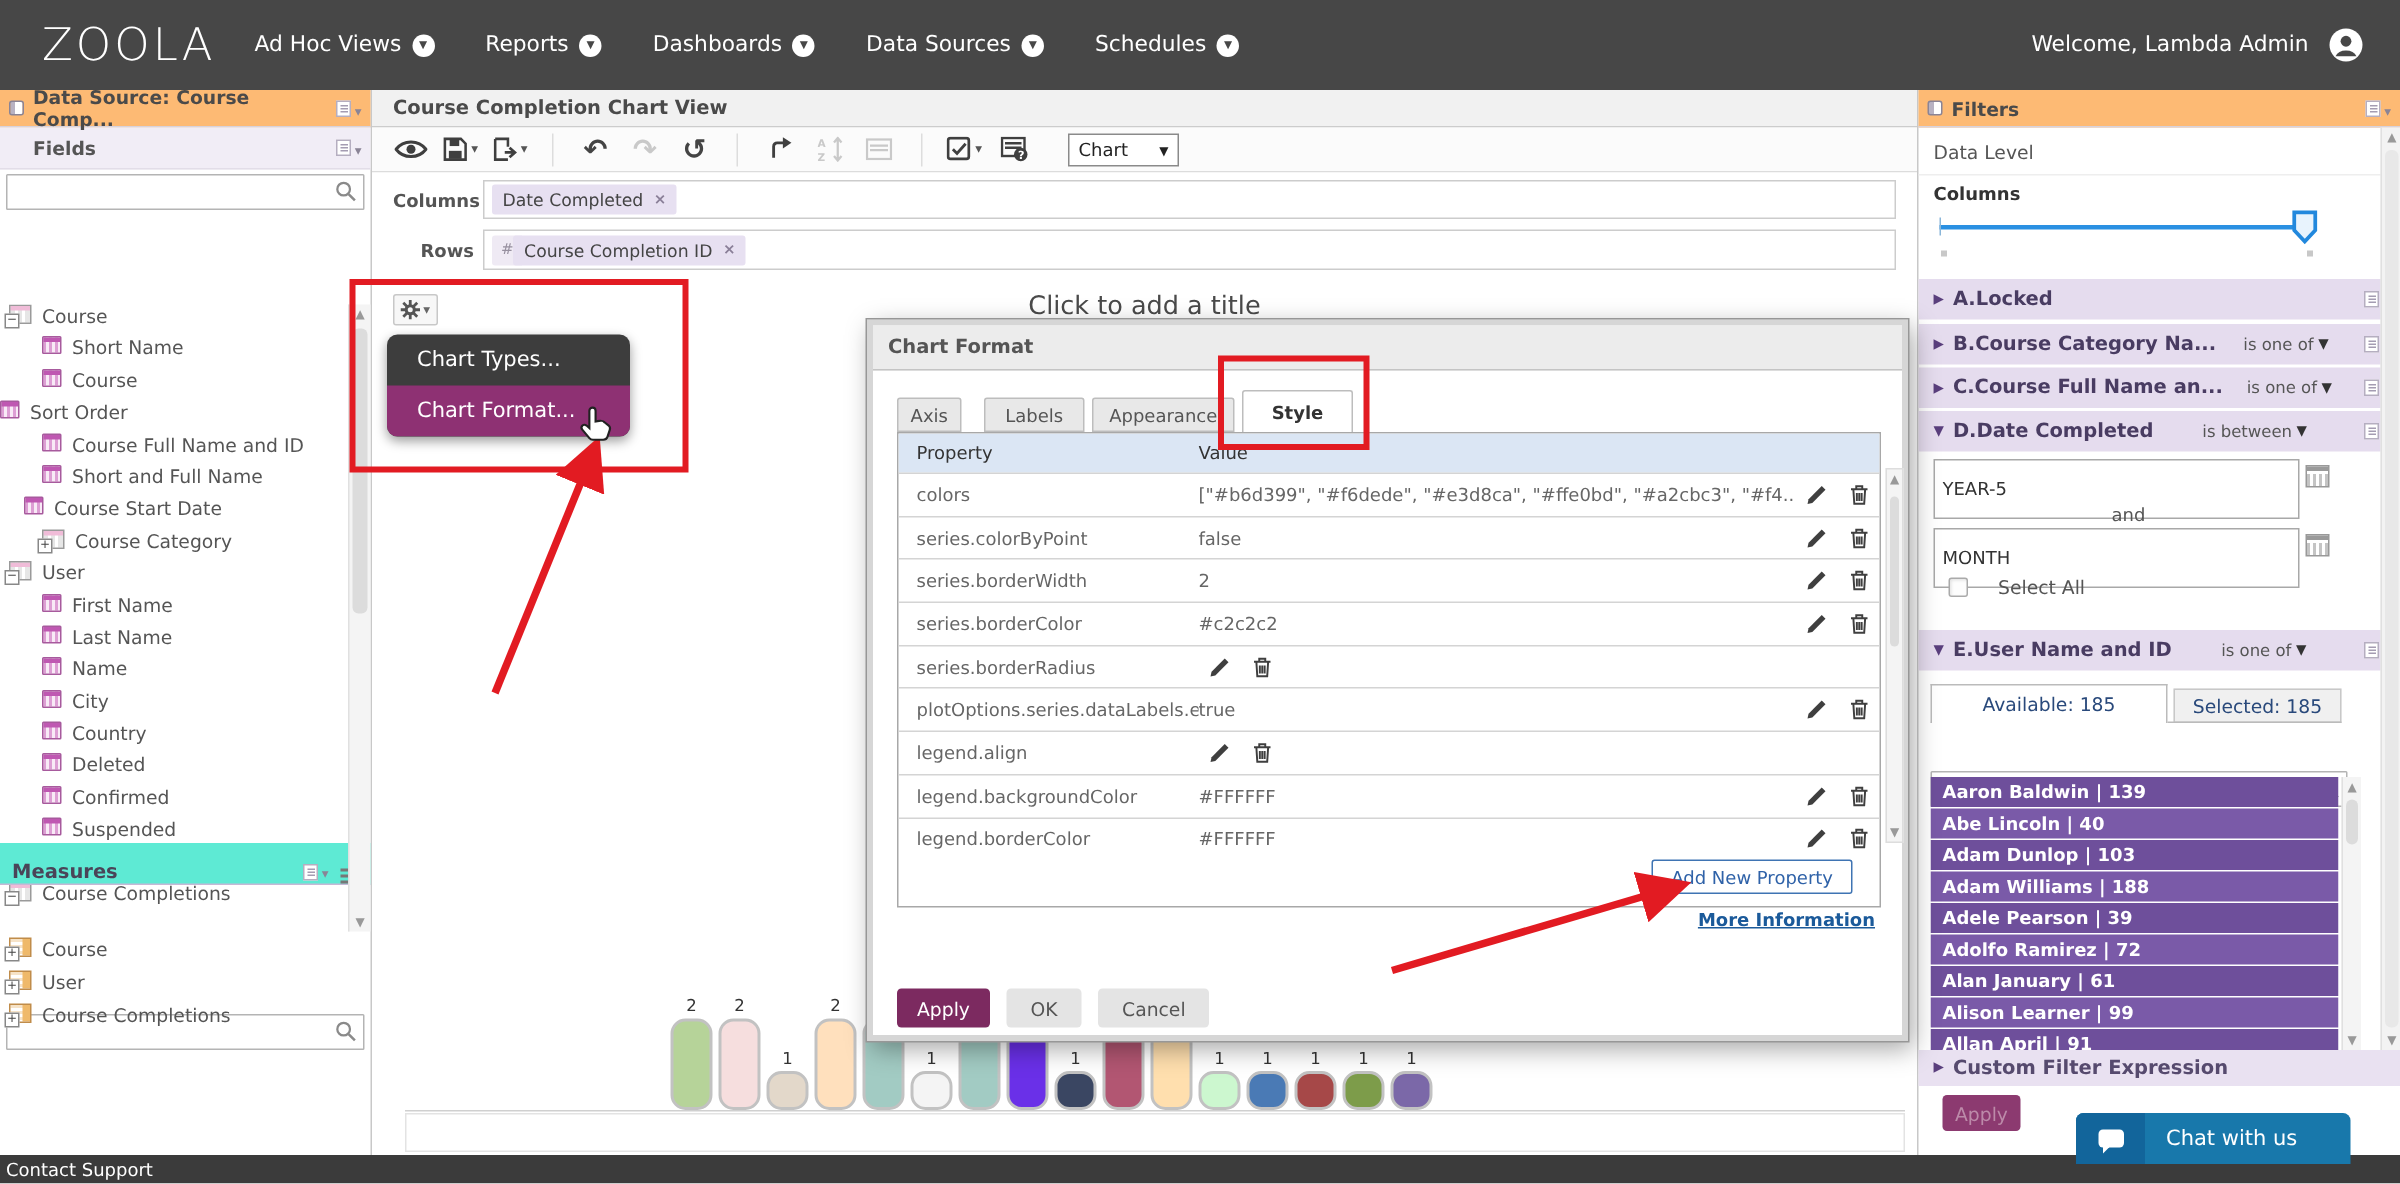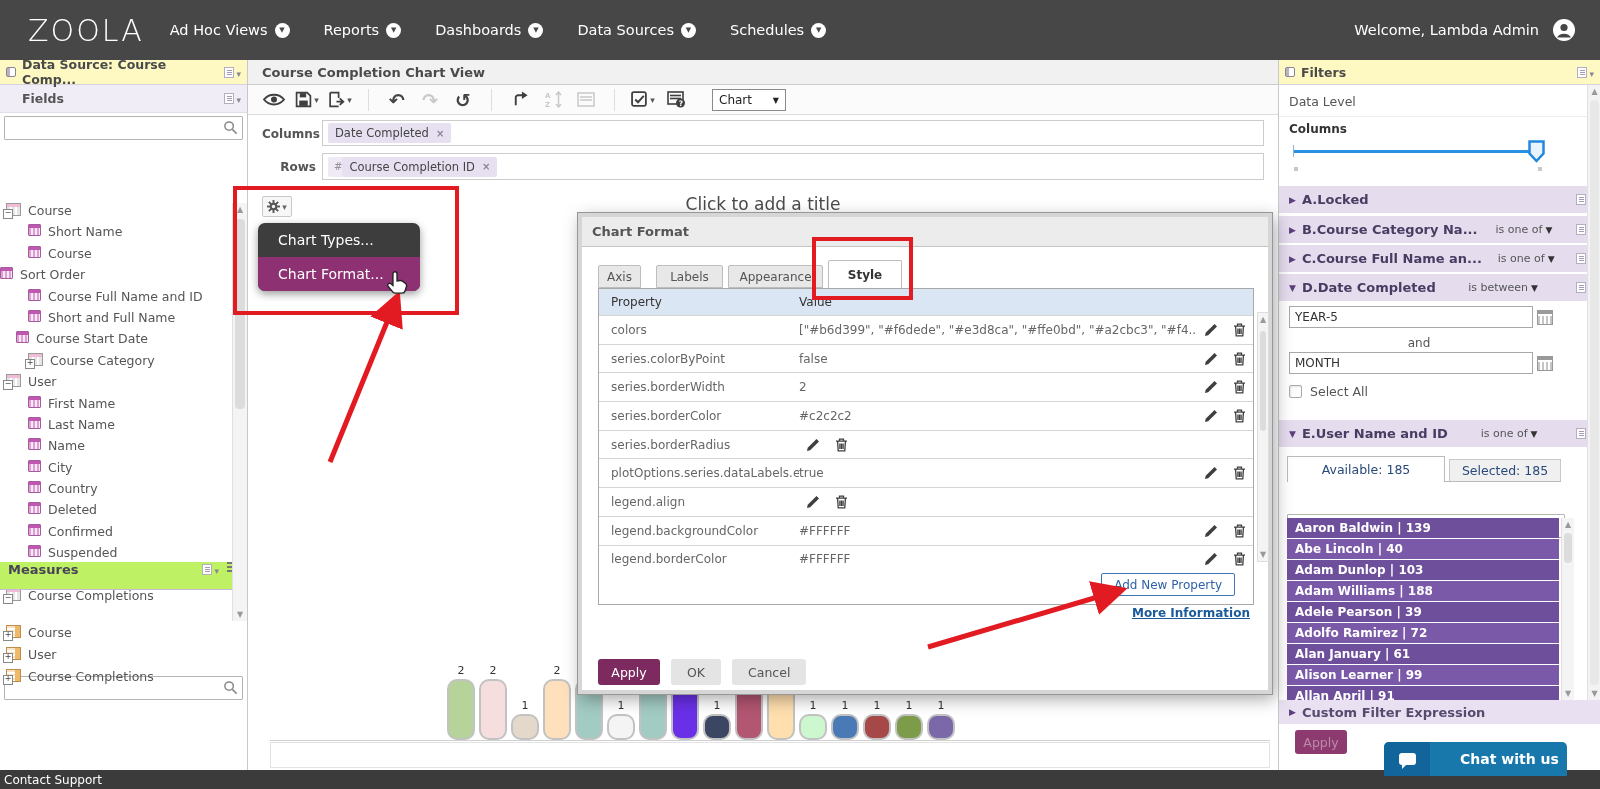--- a/index.html
+++ b/index.html
@@ -17,7 +17,7 @@
   
   .lpanel { position:absolute; left:0; top:60px; width:248px; height:710px; background:#fff; border-right:1px solid #c8c8c8; z-index:5; }
   .rpanel { position:absolute; left:1278px; top:60px; width:322px; height:710px; background:#fff; border-left:1px solid #c8c8c8; z-index:6; }
-  .phead { height:25px; background:#fef9c3; border-bottom:1px solid #d7d2dc; display:flex; align-items:center; font-size:12.5px; font-weight:bold; color:#4a4a4a; padding:0 6px; }
+  .phead { height:25px; background:#fdba74; border-bottom:1px solid #d7d2dc; display:flex; align-items:center; font-size:12.5px; font-weight:bold; color:#4a4a4a; padding:0 6px; }
   .shead { background:#f1edf6; border-bottom:1px solid #e2dde8; display:flex; align-items:center; font-size:12.5px; font-weight:bold; color:#555; }
   .winic { width:10px; height:10px; border:1px solid #8a8496; border-radius:2px; background:linear-gradient(90deg,#b8b2c2 0 3px,#fff 3px); margin-right:6px; flex:none; }
   .mib { margin-left:auto; display:flex; align-items:center; gap:2px; cursor:pointer; }

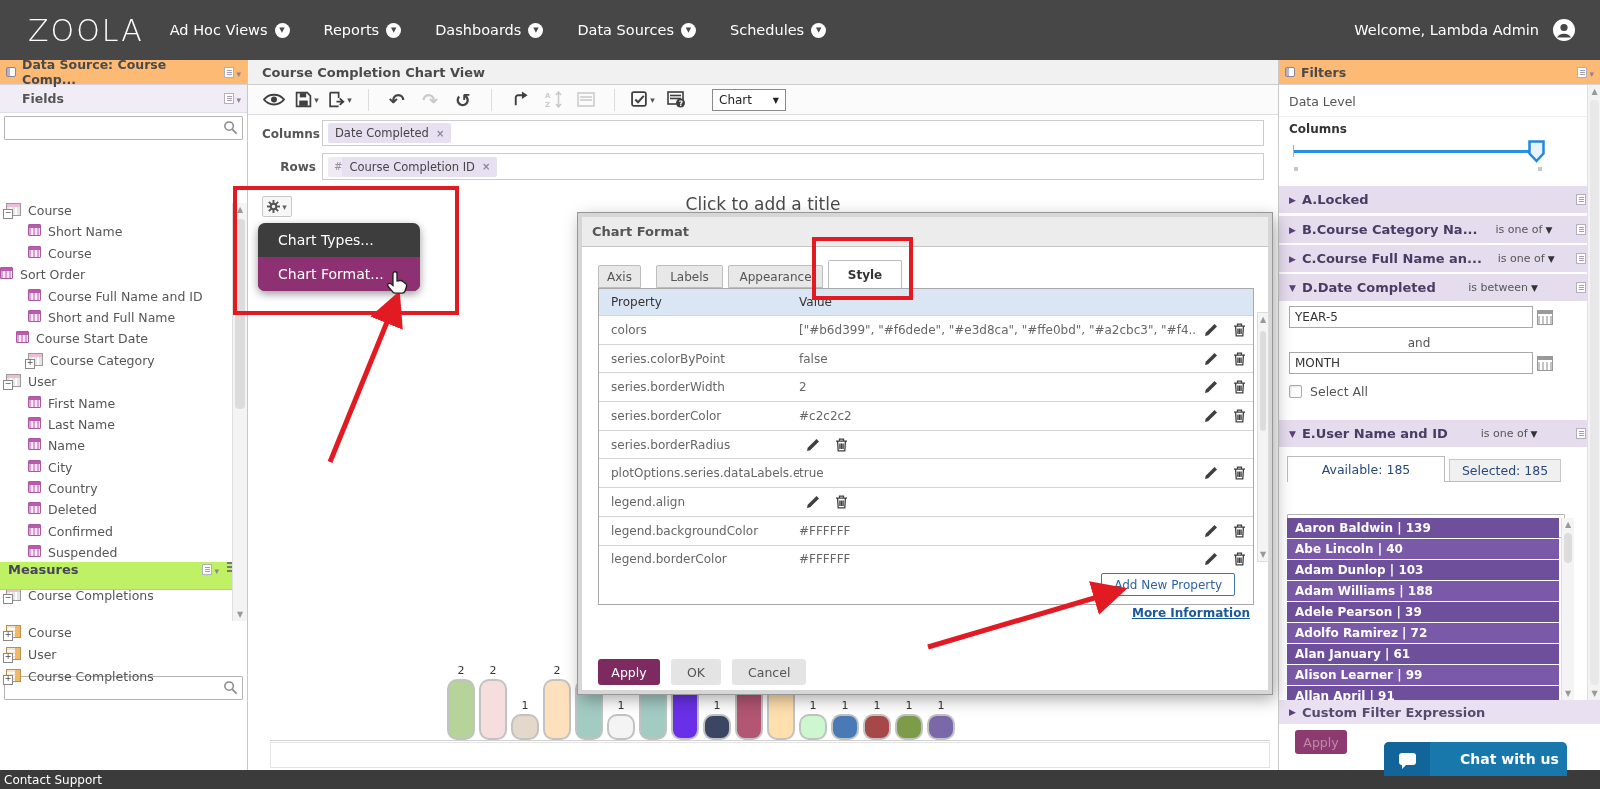--- a/index.html
+++ b/index.html
@@ -100,7 +100,7 @@
   .fsec .nm { font-size:13px; font-weight:bold; color:#493c62; }
   .fsec .op { margin-left:auto; font-size:11px; color:#555; }
   .fsec .opcar { font-size:9px; color:#333; margin:0 6px 0 3px; }
-  .finput { position:absolute; left:10px; width:244px; height:22px; border:1px solid #a8a8a8; font-size:12px; color:#333; padding:0 5px; font-family:inherit; outline:none; }
+  .finput { position:absolute; left:10px; width:244px; height:40px; border:1px solid #a8a8a8; font-size:12px; color:#333; padding:0 5px; font-family:inherit; outline:none; }
   .cal { position:absolute; left:258px; width:16px; height:15px; border:1px solid #999; cursor:pointer;
          background:linear-gradient(#9a9a9a,#9a9a9a) 0 0/100% 3px no-repeat,
          repeating-linear-gradient(90deg,#c4c4c4 0 2px,#fff 2px 4px) 0 5px/100% 8px no-repeat,#fff; }

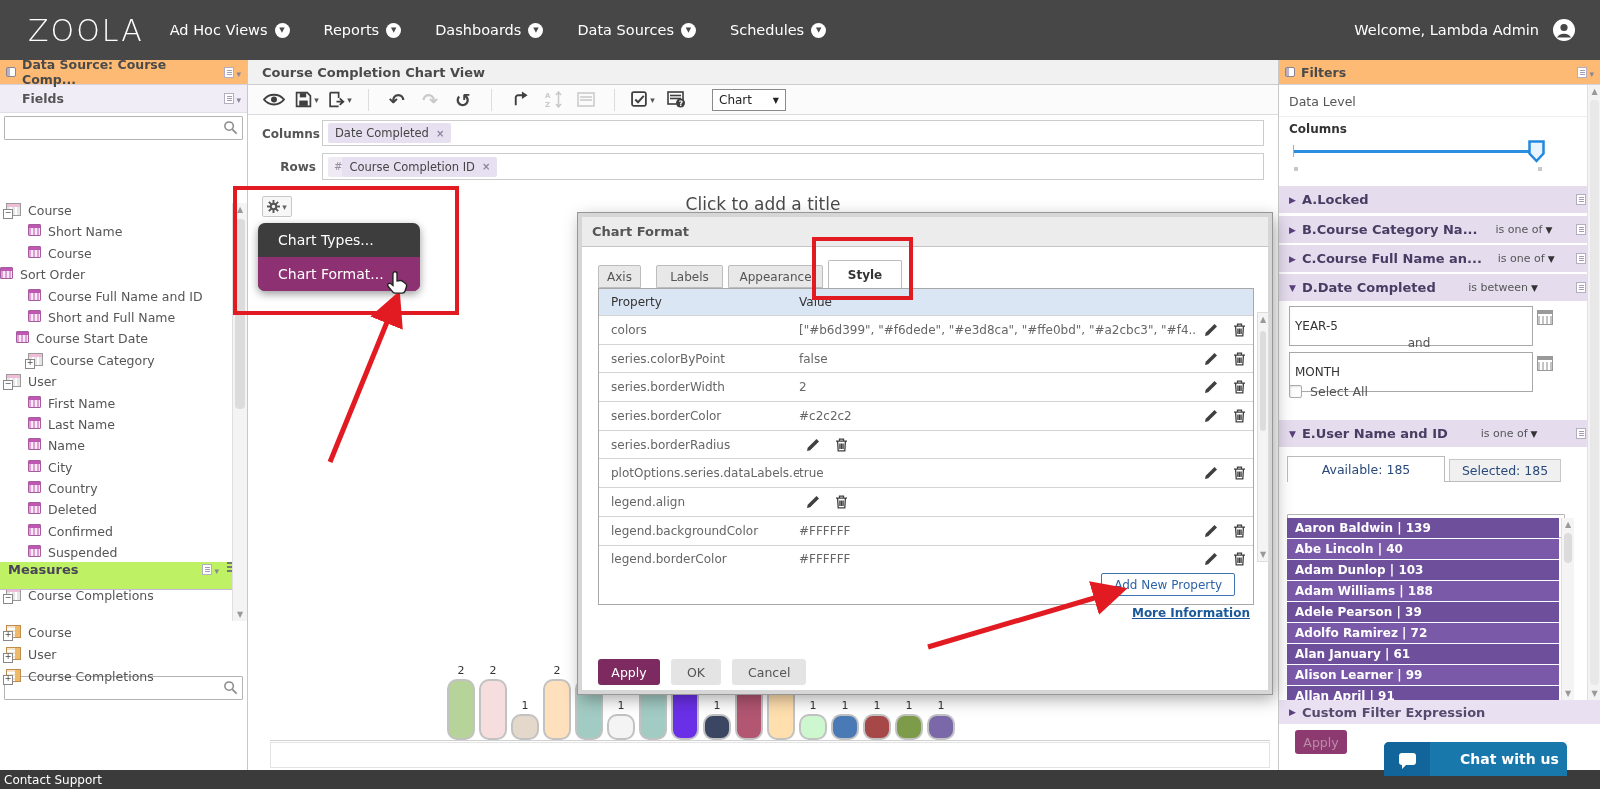--- a/index.html
+++ b/index.html
@@ -692,7 +692,7 @@
   <div class="abs" style="left:0;top:276px;width:280px;text-align:center;font-size:12px;color:#555">and</div>
   <input class="finput" style="top: 292px;" value="MONTH">
   <span class="cal" style="top:296px"></span>
-  <div class="abs" style="left:10px;top:324px;display:flex;align-items:center;gap:8px">
+  <div class="abs" style="left:20px;top:324px;display:flex;align-items:center;gap:20px">
     <span class="cb"></span>
     <span class="flab">Select All</span>
   </div>

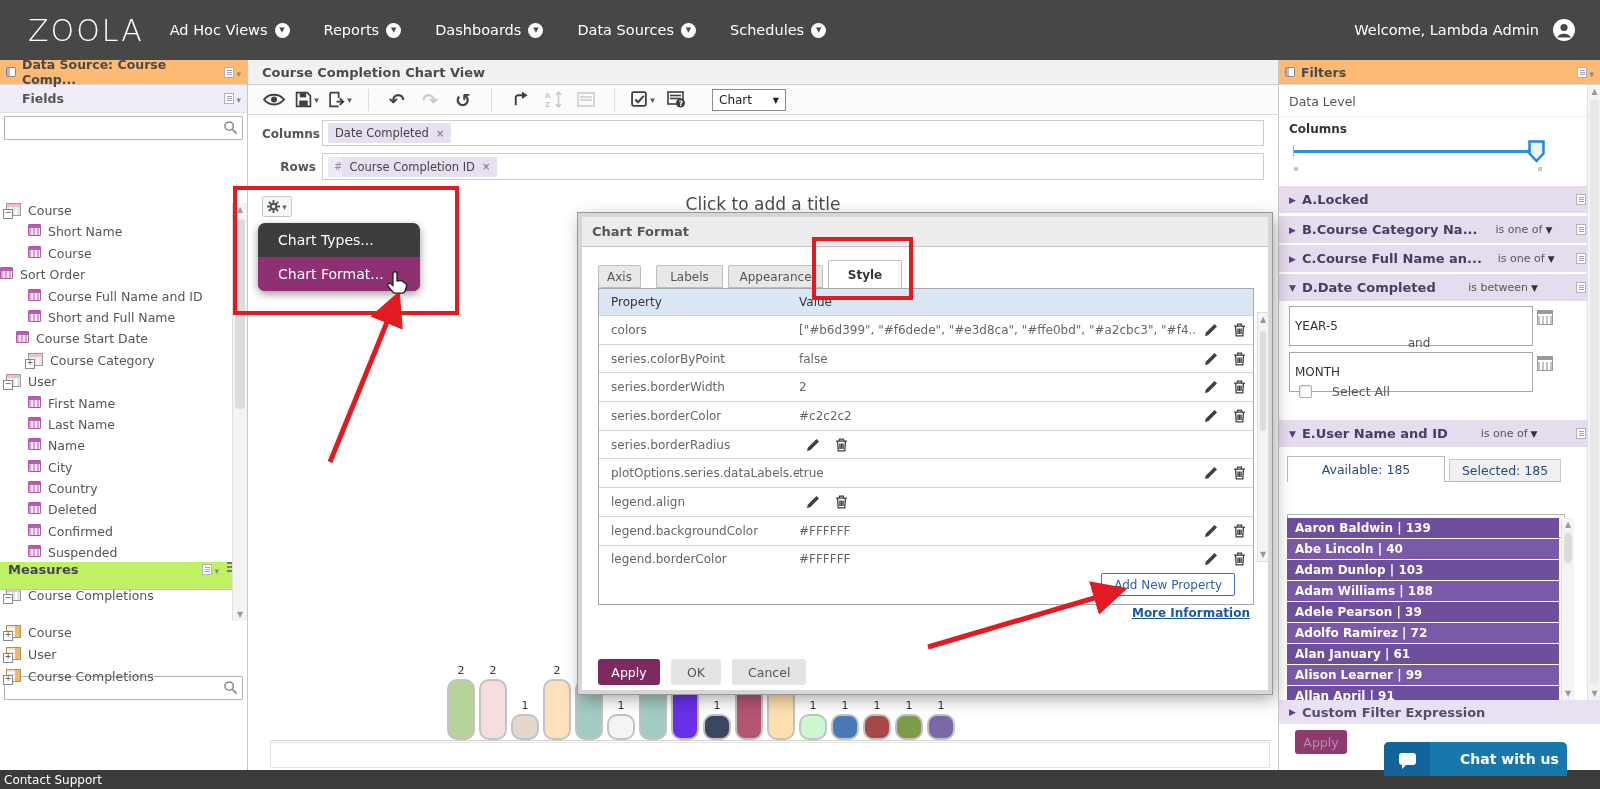--- a/index.html
+++ b/index.html
@@ -43,7 +43,7 @@
           background:linear-gradient(#efb96a,#efb96a) 100% 0/5px 100% no-repeat,
           repeating-linear-gradient(#f6e3c8 0 2px,#fff 2px 4px); }
   .ic-m::after { content:"+"; position:absolute; left:-4px; bottom:-4px; width:8px; height:8px; background:#fff; border:1px solid #888; font-size:8px; line-height:6px; text-align:center; color:#444; }
-  .mhead { height:28px; background:#bef264; border-bottom:1px solid #c6b8d6; display:flex; align-items:flex-start; padding:0 8px; font-size:13px; font-weight:bold; color:#4a4458; }
+  .mhead { height:28px; background:#5eead4; border-bottom:1px solid #c6b8d6; display:flex; align-items:flex-end; padding:0 8px; font-size:13px; font-weight:bold; color:#4a4458; }
   .sbar { position:absolute; background:#f4f4f4; border-left:1px solid #e0e0e0; z-index:2; }
   .sb-ar { width:100%; text-align:center; font-size:8px; color:#999; line-height:13px; }
   .sb-th { position:absolute; left:2px; right:2px; background:#dcdcdc; border-radius:4px; }

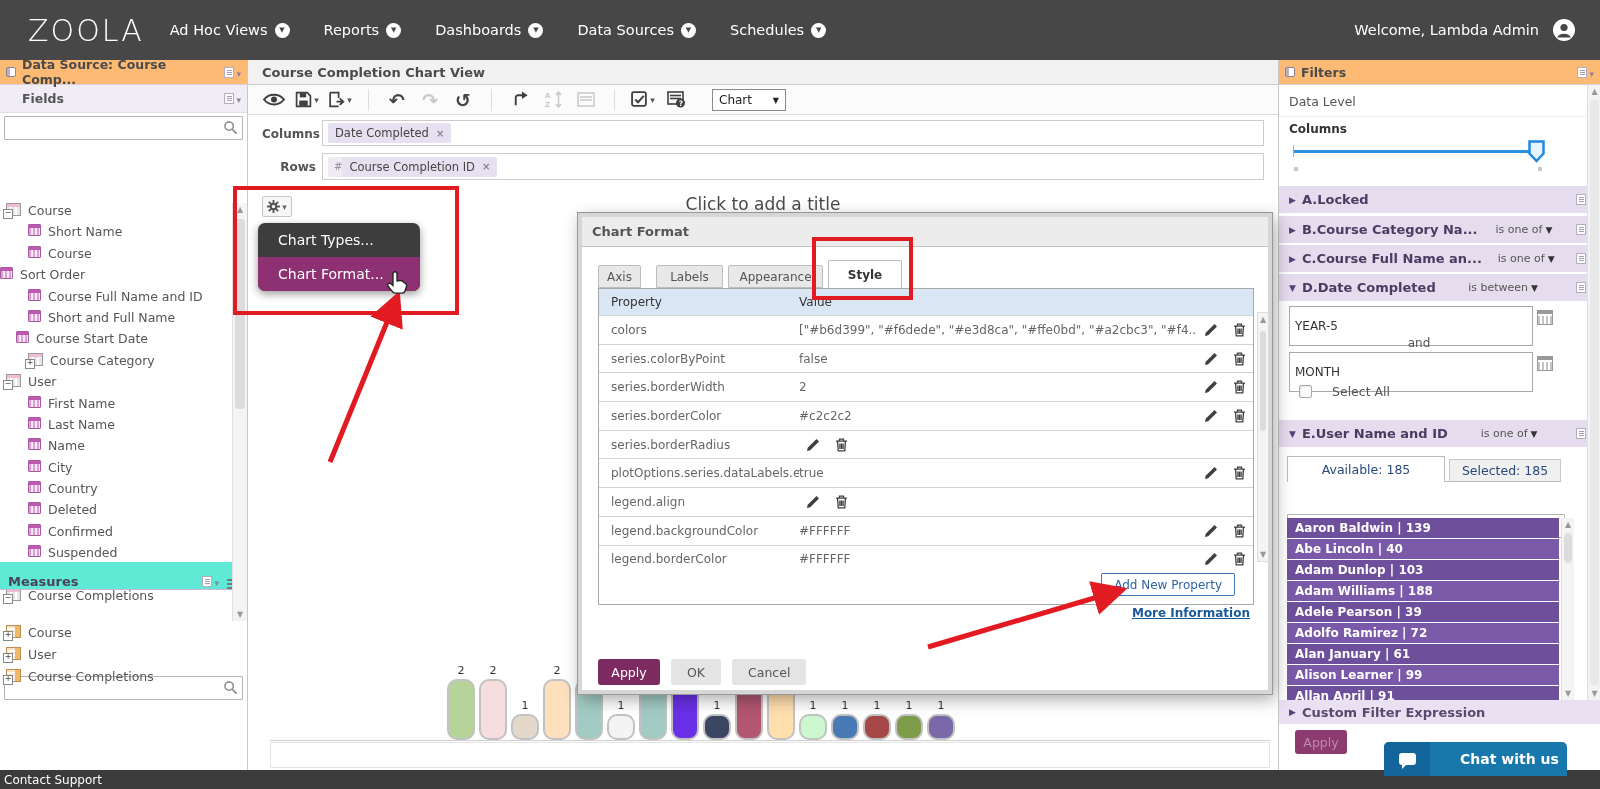--- a/index.html
+++ b/index.html
@@ -119,7 +119,7 @@
   .chatic { width:46px; height:34px; background:#12659b; border-radius:5px 0 0 0; display:flex; align-items:center; justify-content:center; }
   .bubble { width:17px; height:12px; background:#fff; border-radius:3px; position:relative; }
   .bubble::after { content:""; position:absolute; left:3px; bottom:-4px; border:4px solid transparent; border-top-color:#fff; border-left-color:#fff; }
-  .chattxt { color:#fff; font-size:14px; font-weight:bold; margin-left:30px; }
+  .chattxt { color:#fff; font-size:14px; font-weight:normal; margin-left:14px; }
 </style>
 </head>
 <body>

